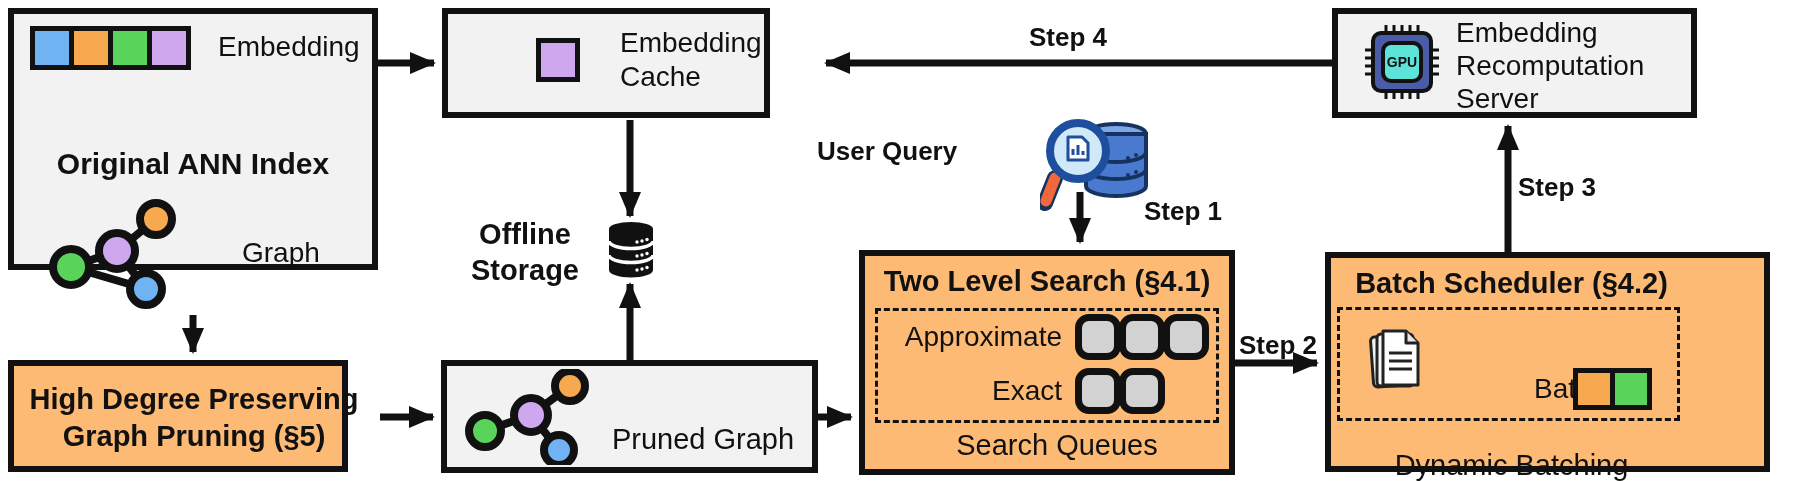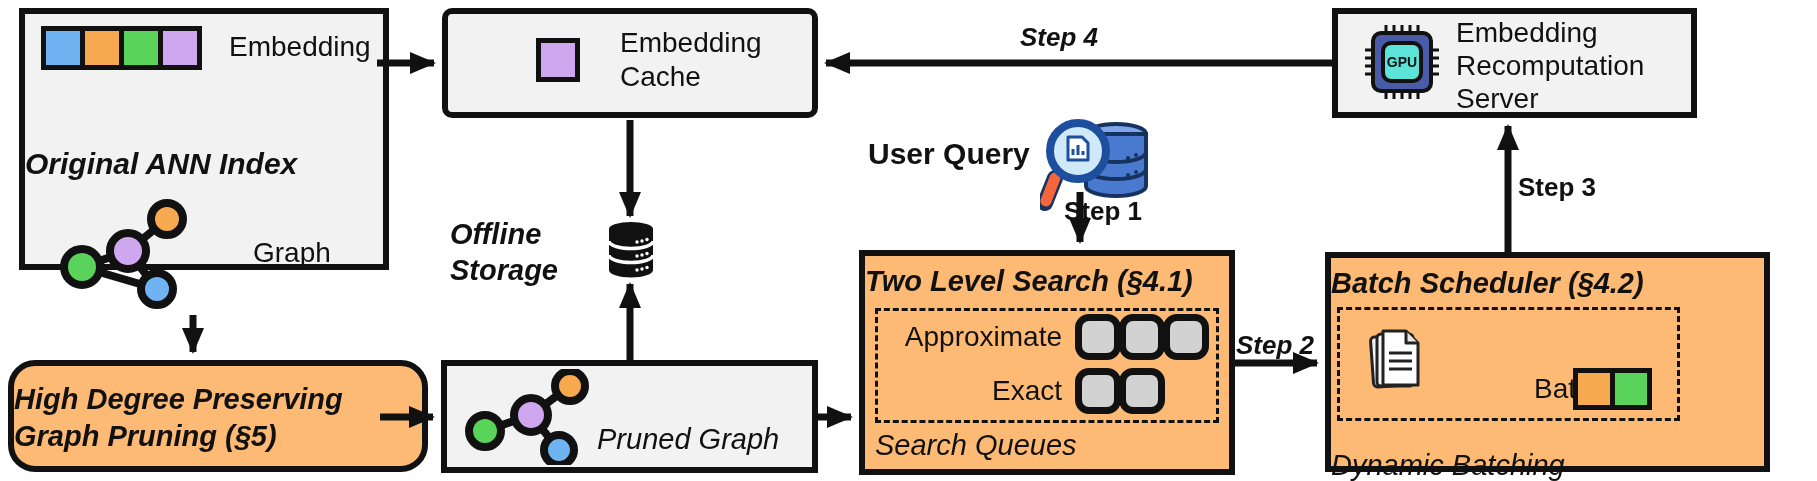--- a/index.html
+++ b/index.html
@@ -51,7 +51,7 @@
   <div class="step" style="left:1518px;top:172px;">Step 3</div>
   <div class="step ctr" style="left:1020px;top:22px;width:96px;">Step 4</div>
 
-  <div class="box" style="left:8px;top:8px;width:370px;height:262px;margin-left:11px;">
+  <div class="box" style="left:8px;top:8px;width:370px;height:262px;">
     <div class="rowflex" style="position:absolute;left:16px;top:12px;">
         <div class="emb-sq" style="background: rgb(111, 179, 242);"></div>
         <div class="emb-sq" style="background: rgb(246, 169, 78);"></div>

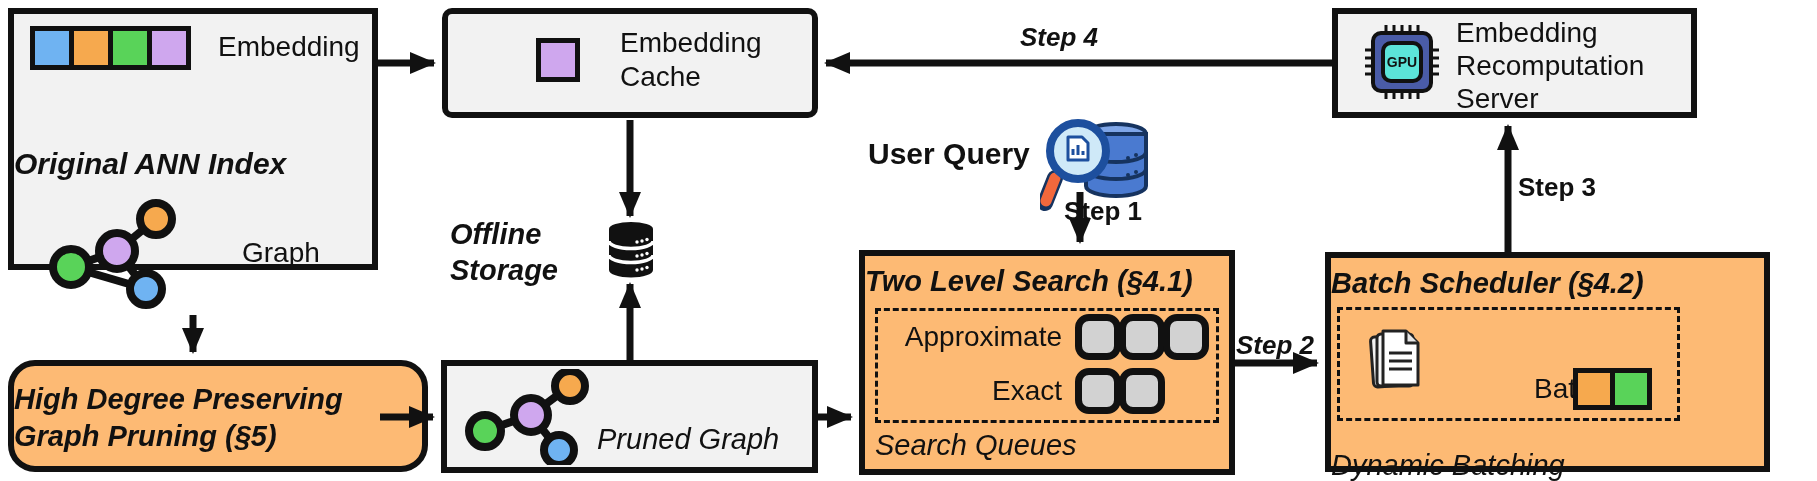--- a/index.html
+++ b/index.html
@@ -75,7 +75,7 @@
     <div class="lbl" style="left:228px;top:222px;">Graph</div>
   </div>
 
-  <div class="box" style="left:442px;top:8px;width:376px;height:110px;border-radius:10px;">
+  <div class="box" style="left:442px;top:8px;width:328px;height:110px;">
     <div class="cache-sq-wrap" style="left:88px;top:24px;">
         <div class="emb-sq" style="background: rgb(207, 167, 238);"></div>
       </div>

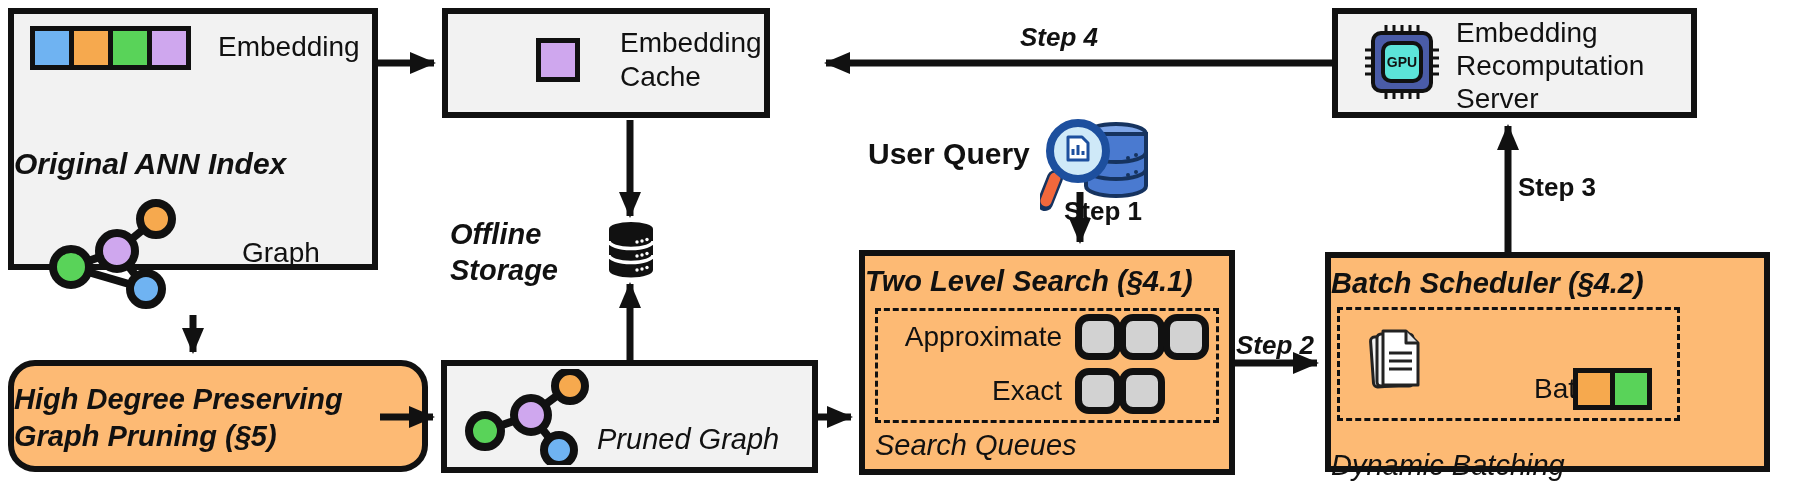--- a/index.html
+++ b/index.html
@@ -9,7 +9,7 @@
   .box.dark{background:#fdba74;}
   .lbl{position:absolute;font-size:28px;line-height:1.22;white-space:pre-line;}
   .bold{font-weight:bold;}
-  .ctr{font-style:italic;}
+  .ctr{text-align:center;}
   .rowflex{display:flex;align-items:center;}
   .emb-sq{width:34px;height:34px;border:5px solid #111;margin-right:-5px;flex:none;}
   .cache-sq-wrap{position:absolute;display:flex;}

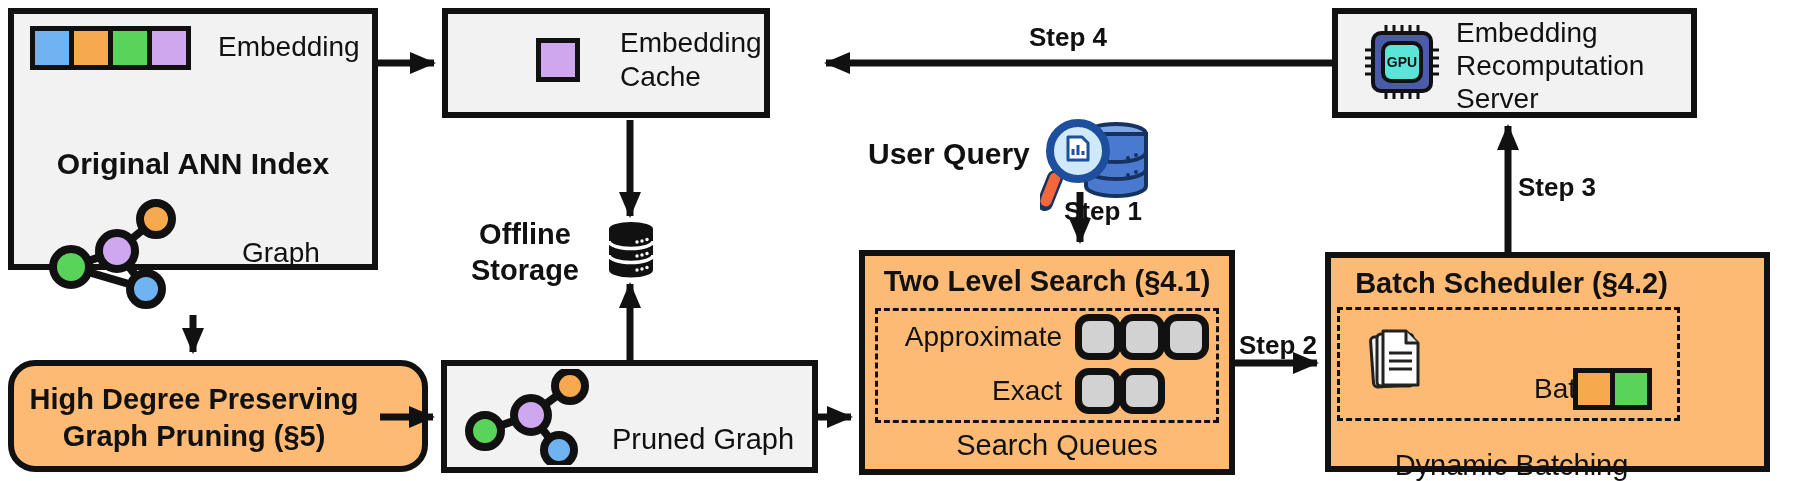--- a/index.html
+++ b/index.html
@@ -130,7 +130,7 @@
     </g>
   </svg>
 
-  <div class="lbl bold" style="left:868px;top:136px;font-size:30px;">User Query</div>
+  <div class="lbl bold" style="left:817px;top:136px;font-size:26px;">User Query</div>
   <svg style="position:absolute;left:1040px;top:106px;" width="114" height="110" viewBox="0 0 114 110">
     <ellipse cx="76" cy="28" rx="30" ry="10" fill="#7fa6e8" stroke="#16335f" stroke-width="4"></ellipse>
     <path d="M46 28 V80 a30 10 0 0 0 60 0 V28 Z" fill="#4a7ad0" stroke="#16335f" stroke-width="4"></path>

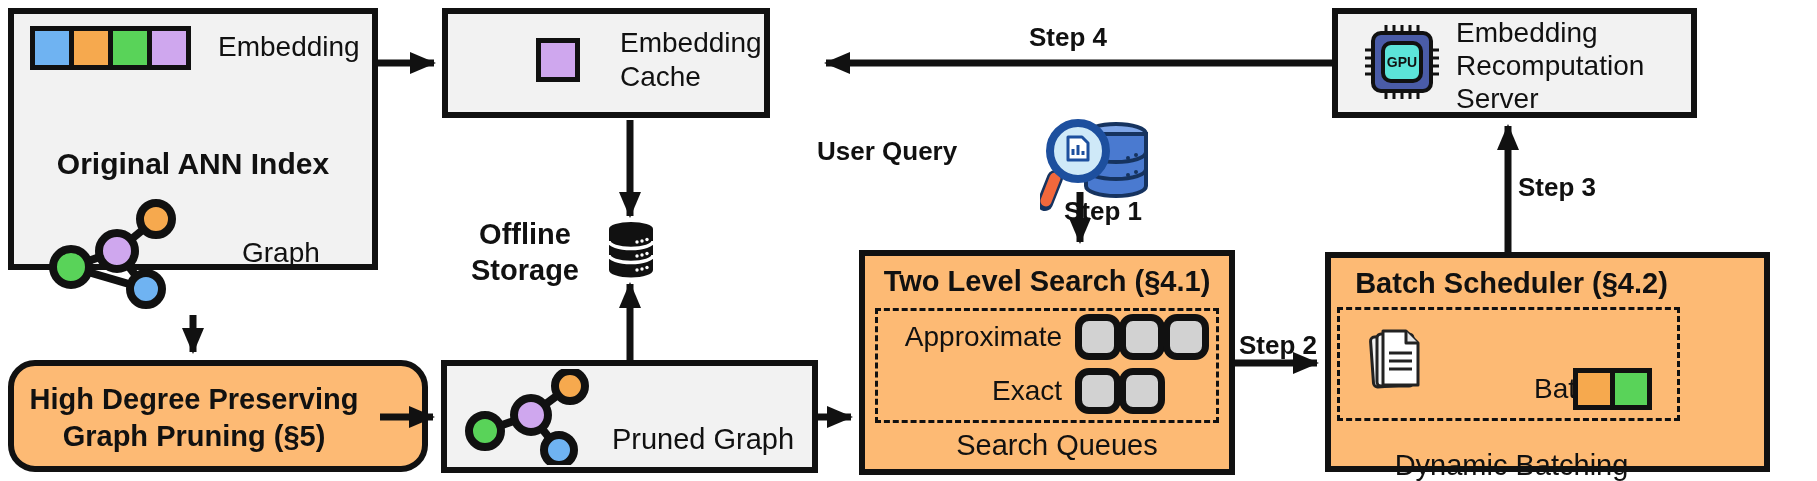--- a/index.html
+++ b/index.html
@@ -46,7 +46,7 @@
     <line x1="1508" y1="252" x2="1508" y2="126" stroke="#111" stroke-width="7" marker-end="url(#ah)"></line>
   </svg>
 
-  <div class="step" style="left:1064px;top:196px;">Step 1</div>
+  <div class="step" style="left:1144px;top:196px;">Step 1</div>
   <div class="step ctr" style="left:1236px;top:330px;width:84px;">Step 2</div>
   <div class="step" style="left:1518px;top:172px;">Step 3</div>
   <div class="step ctr" style="left:1020px;top:22px;width:96px;">Step 4</div>

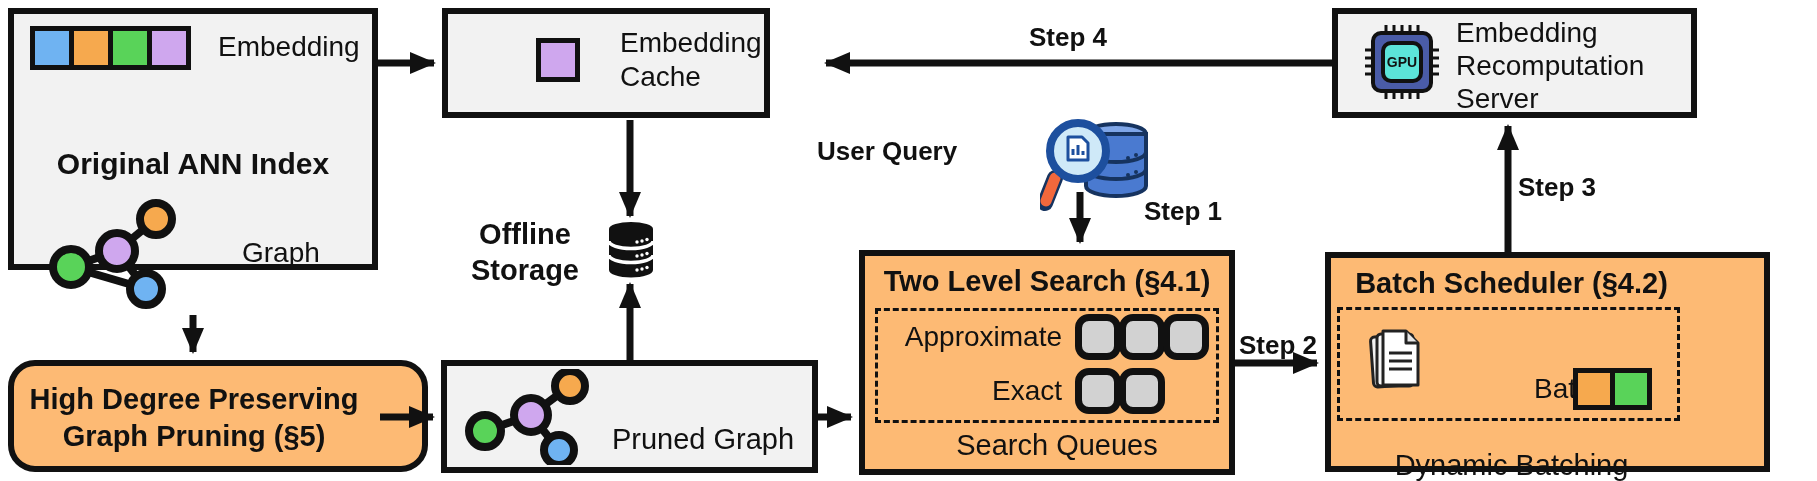--- a/index.html
+++ b/index.html
@@ -153,7 +153,7 @@
     </g>
   </svg>
 
-  <div class="box dark" style="left:8px;top:360px;width:420px;height:112px;border-radius:27px;">
+  <div class="box dark" style="left:8px;top:360px;width:340px;height:112px;">
     <div class="lbl bold ctr" style="left:0;top:15px;width:360px;font-size:29px;line-height:1.28;">High Degree Preserving Graph Pruning (§5)</div>
   </div>
 

